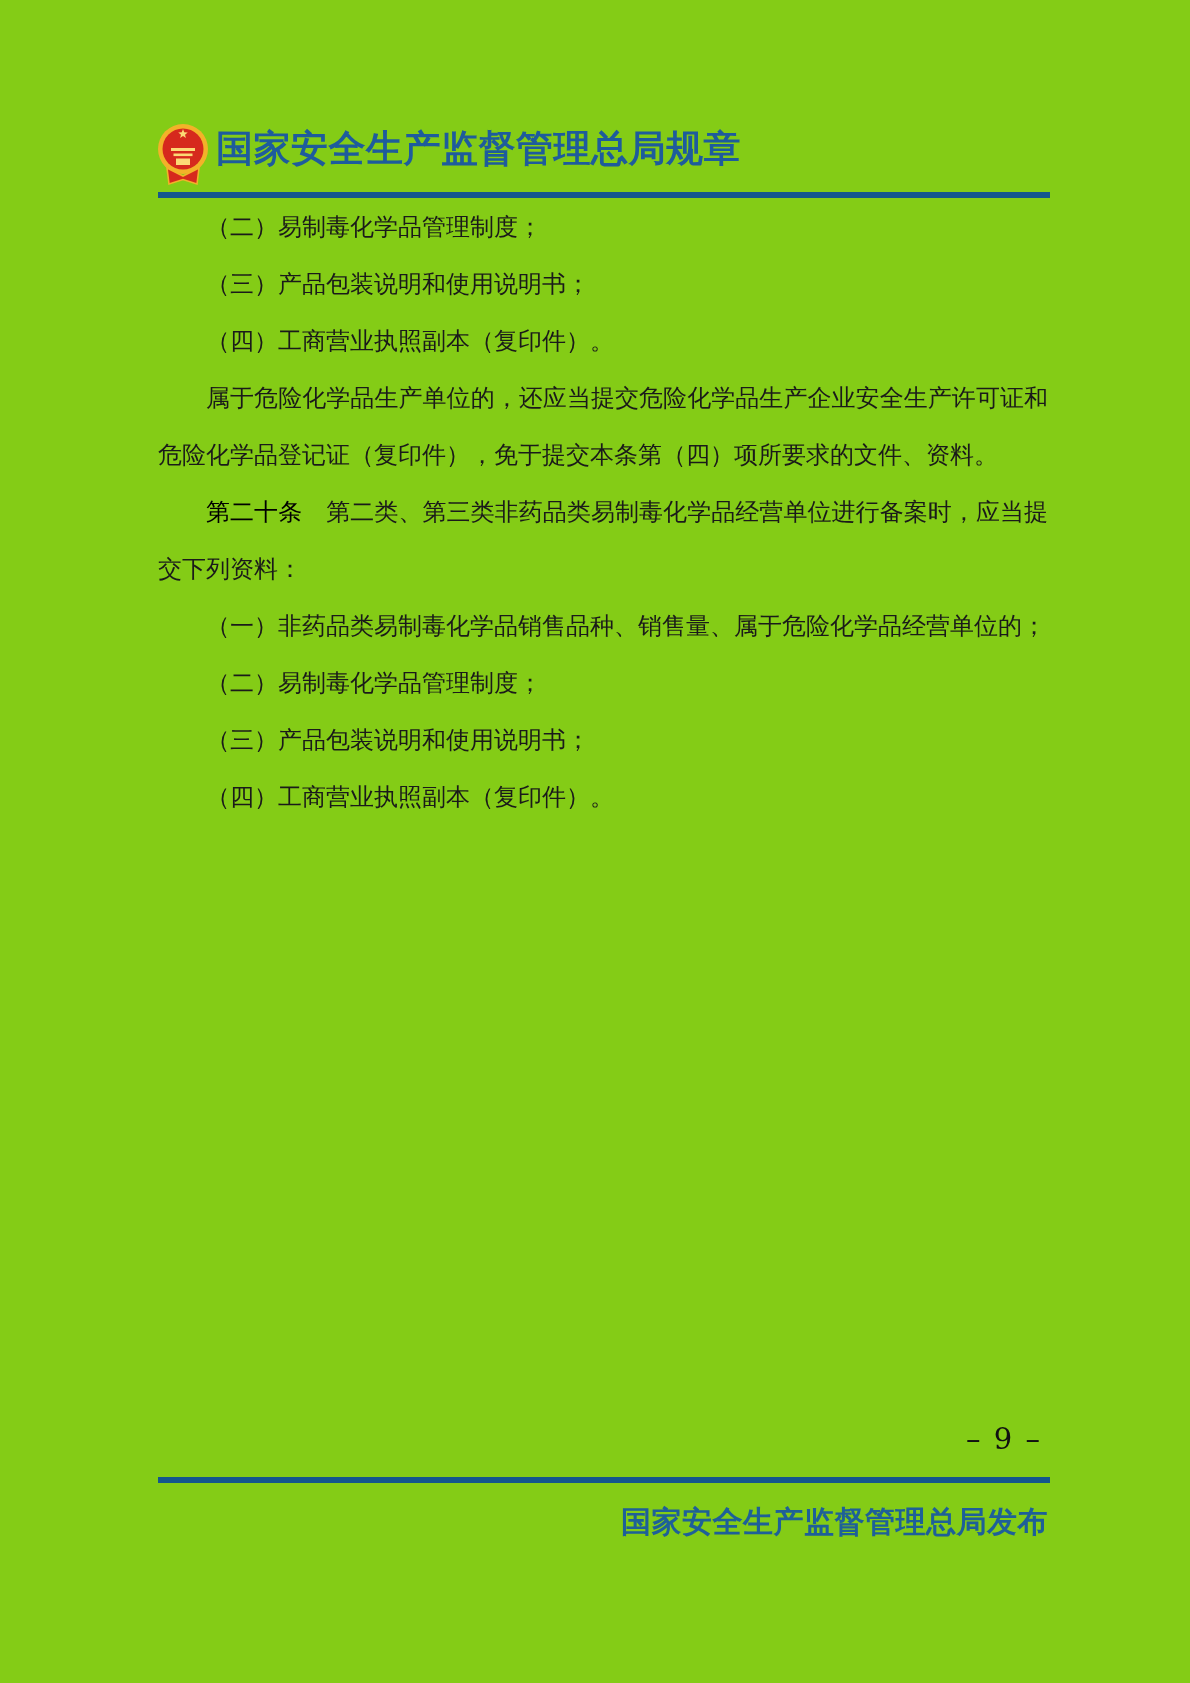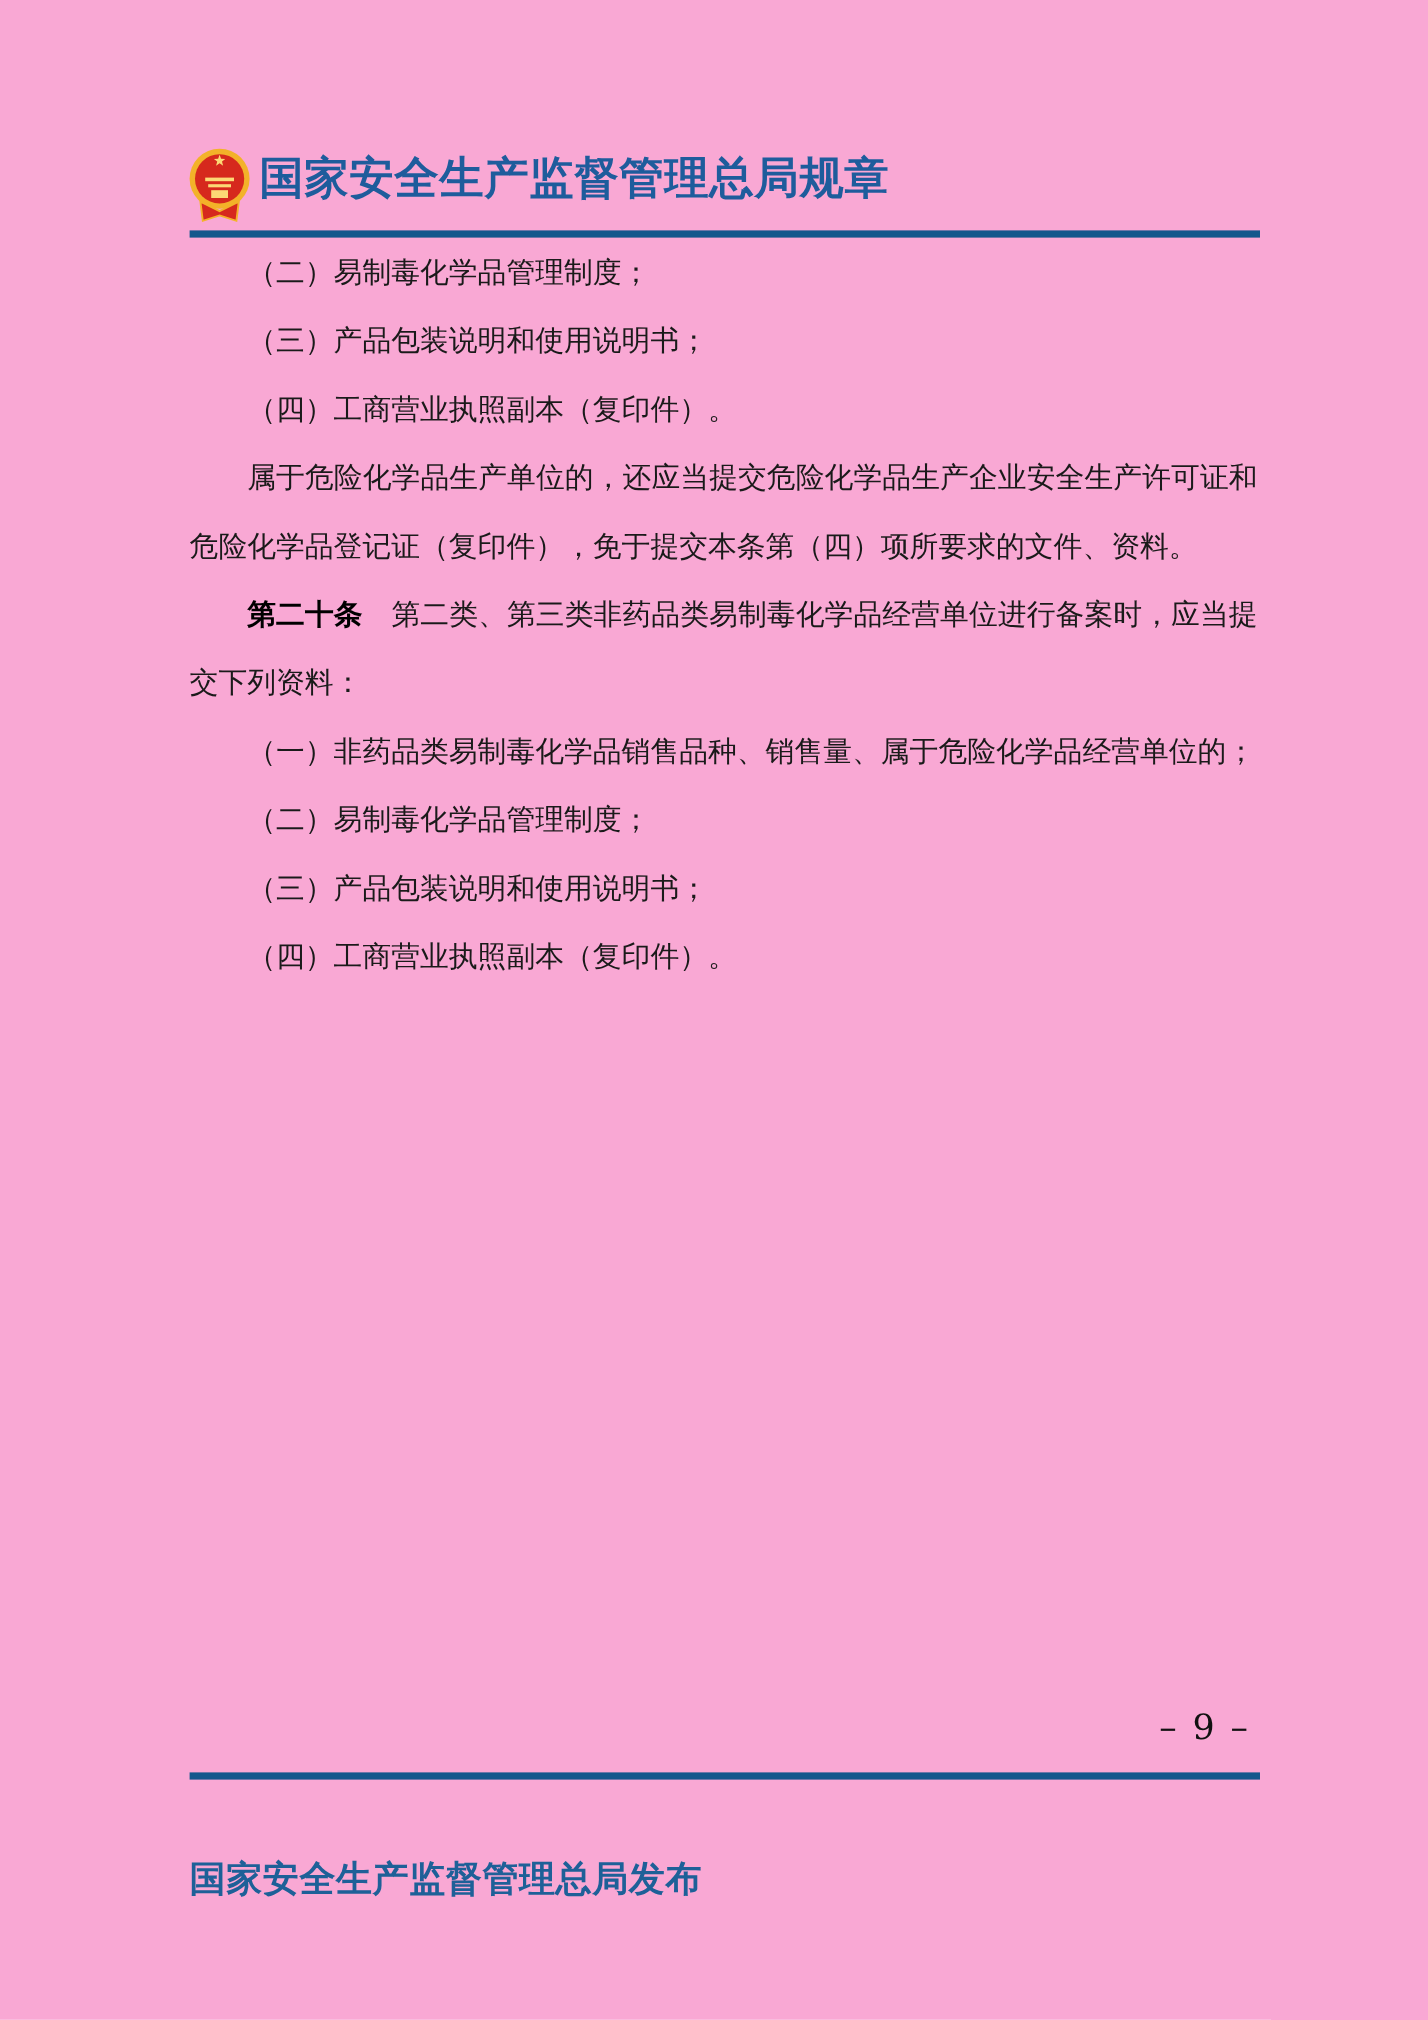--- a/index.html
+++ b/index.html
@@ -7,7 +7,7 @@
     position: relative;
     width: 1190px;
     height: 1683px;
-    background: #f9a8d4;
+    background: #84cc16;
     overflow: hidden;
     font-family: "DejaVu Serif", "Liberation Serif", serif;
   }

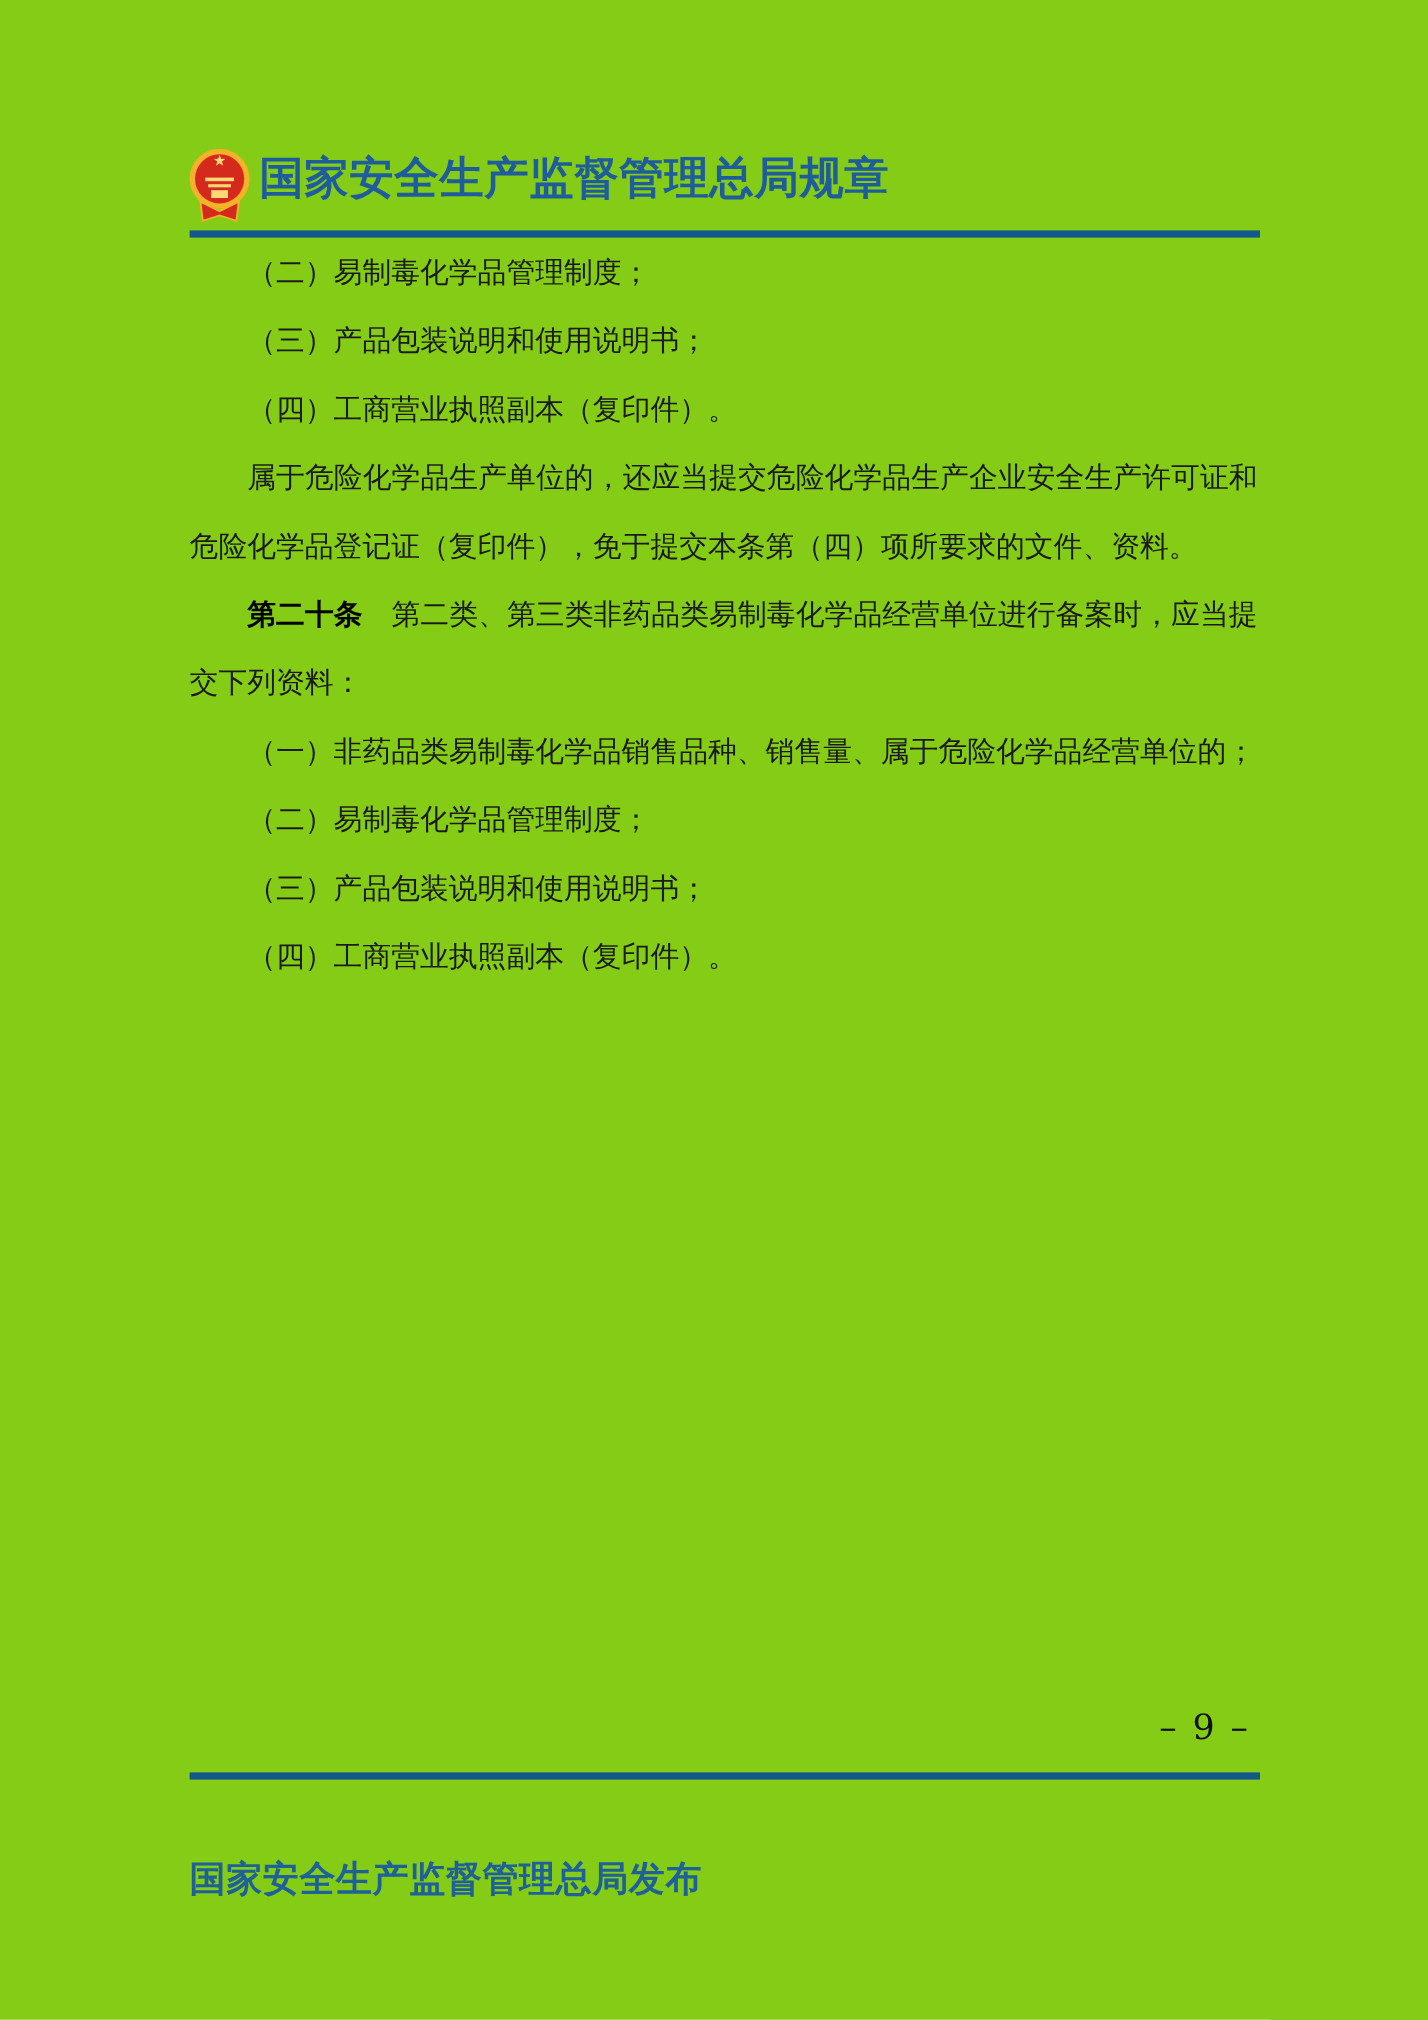--- a/index.html
+++ b/index.html
@@ -57,7 +57,7 @@
     text-align: justify;
   }
   .article-label {
-    font-weight: bold;
+    font-weight: normal;
     font-family: "DejaVu Sans", "Liberation Sans", sans-serif;
     color: #000000;
     margin-right: 1em;

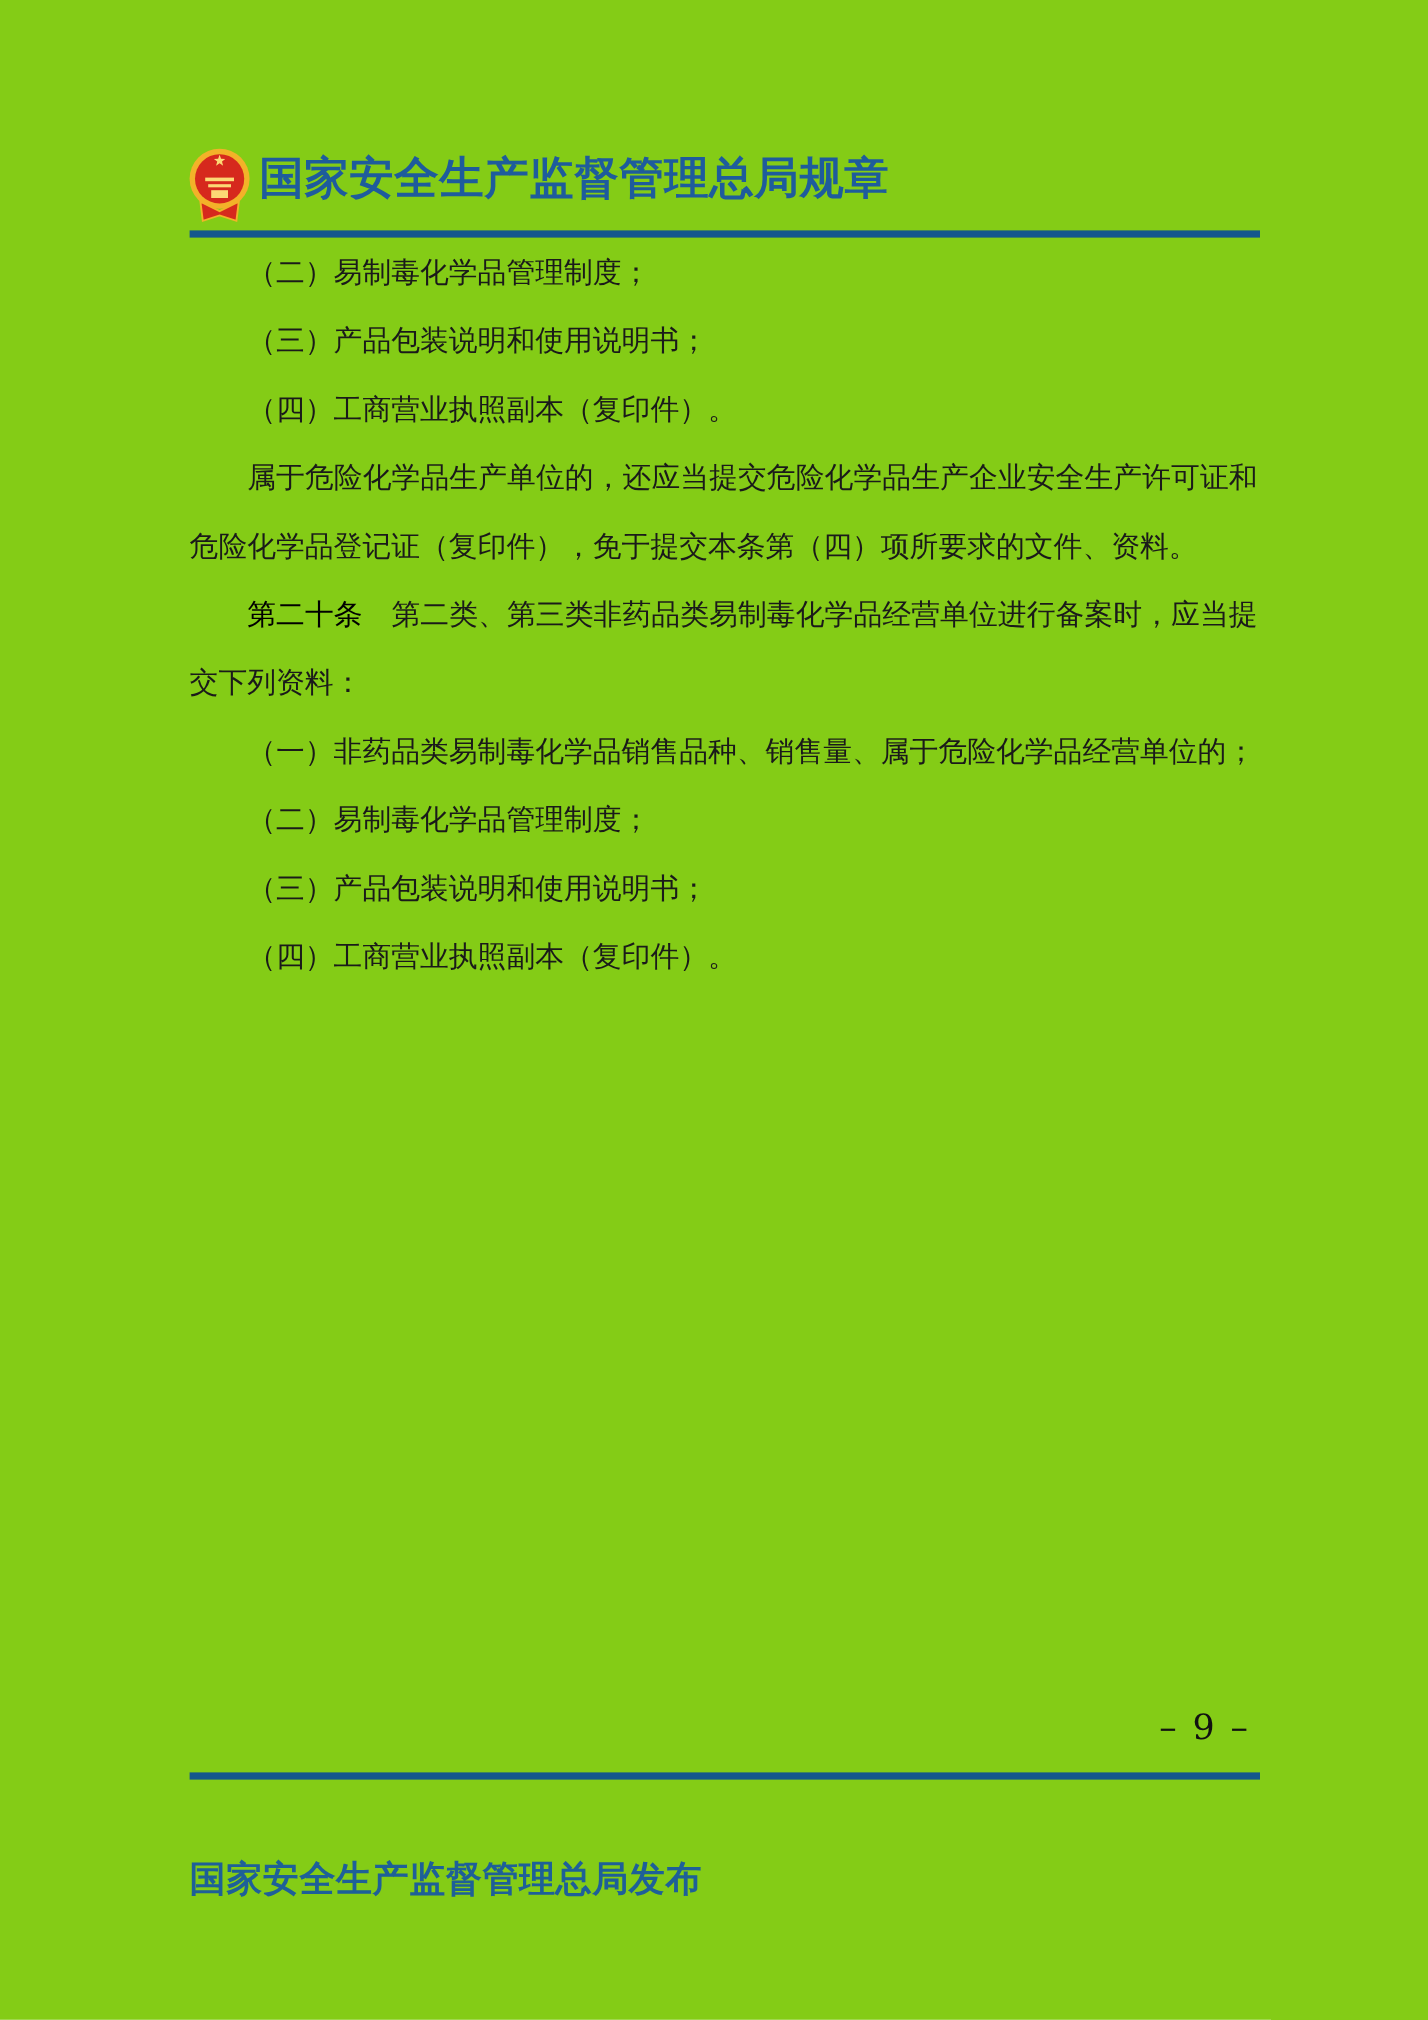--- a/index.html
+++ b/index.html
@@ -77,8 +77,9 @@
   .publisher {
     position: absolute;
     left: 158px;
-    top: 1546px;
+    top: 1502px;
     width: 890px;
+    text-align: right;
     font-family: "Liberation Sans", "DejaVu Sans", sans-serif;
     font-weight: bold;
     font-size: 30px;

